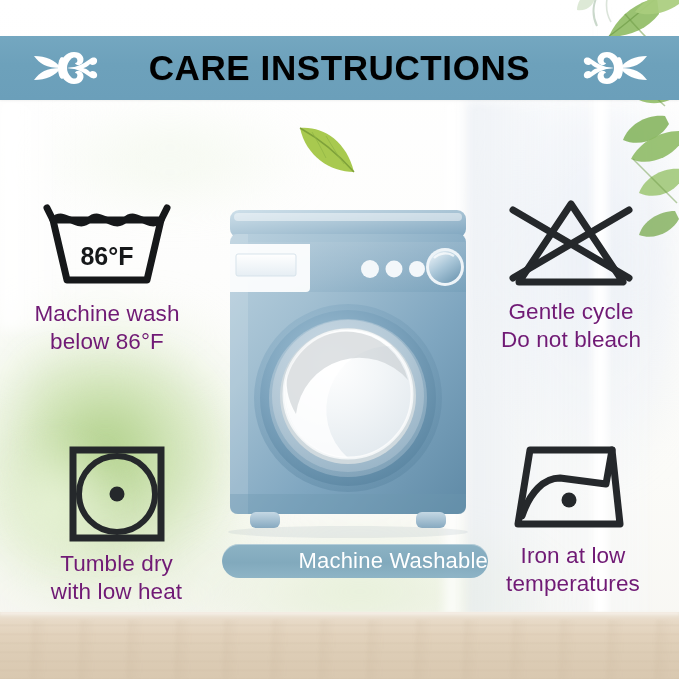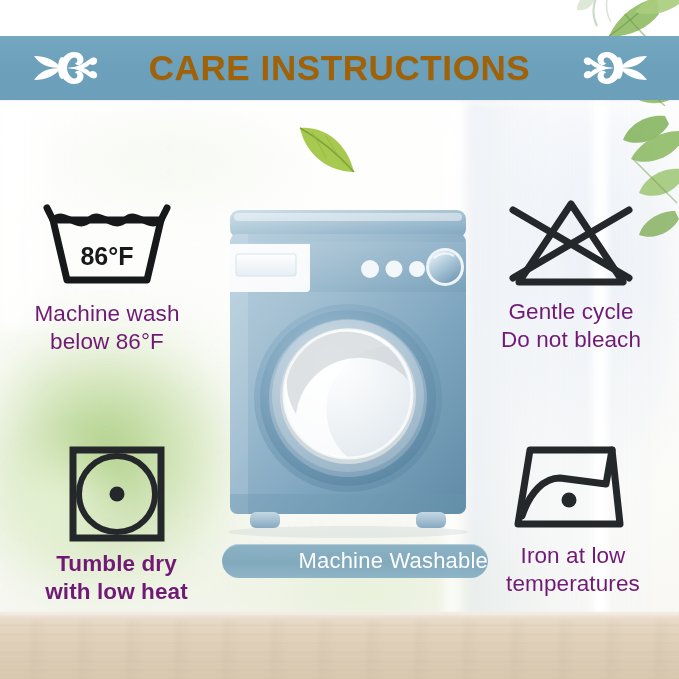--- a/index.html
+++ b/index.html
@@ -75,7 +75,7 @@
     box-shadow:0 1px 2px rgba(0,0,0,.06);}
   .banner-title{position:absolute;left:0;top:36px;width:679px;height:64px;
     display:flex;align-items:center;justify-content:center;
-    color:#a16207;font-size:35px;font-weight:700;letter-spacing:.6px;
+    color:#000000;font-size:35px;font-weight:700;letter-spacing:.6px;
     font-family:"Liberation Sans","DejaVu Sans",sans-serif;
     text-shadow:0 1px 1px rgba(0,0,0,.07);}
   .orn{position:absolute;top:47px;width:68px;height:42px;}

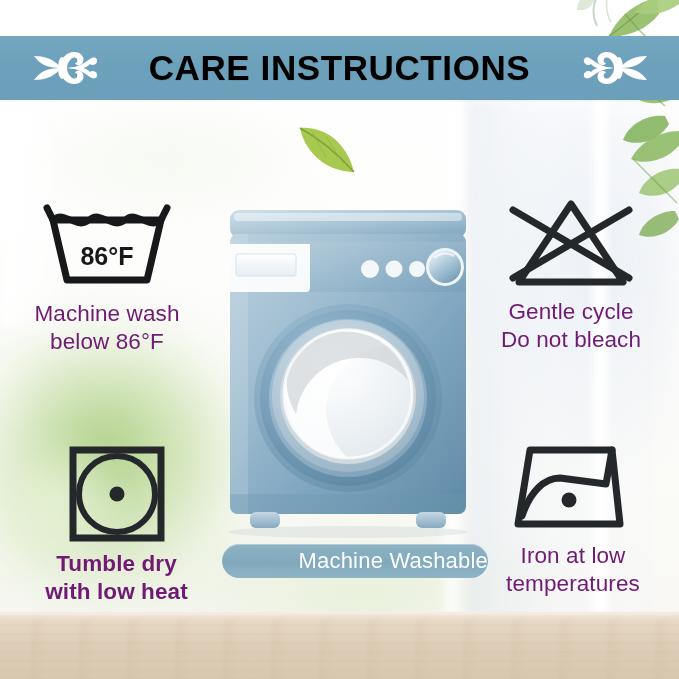--- a/index.html
+++ b/index.html
@@ -92,7 +92,7 @@
 
   #care-wash{left:2px;top:198px;width:210px;}
   #care-bleach{left:466px;top:196px;width:210px;}
-  #care-dry{left:14px;top:444px;width:205px;font-weight:bold;}
+  #care-dry{left:14px;top:444px;width:205px;}
   #care-iron{left:468px;top:444px;width:210px;text-align:center;}
 
   .wash-temp{font-size:25px;font-weight:700;fill:#16181a;}

